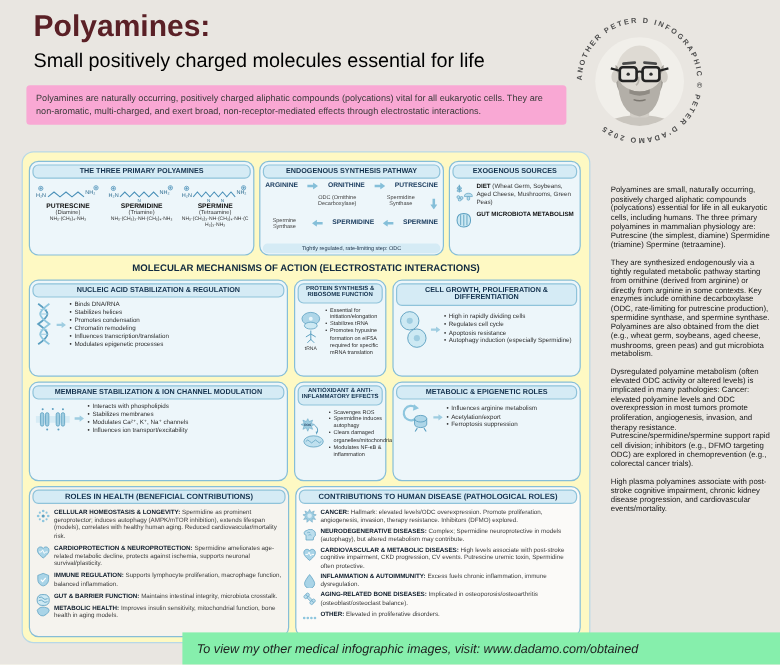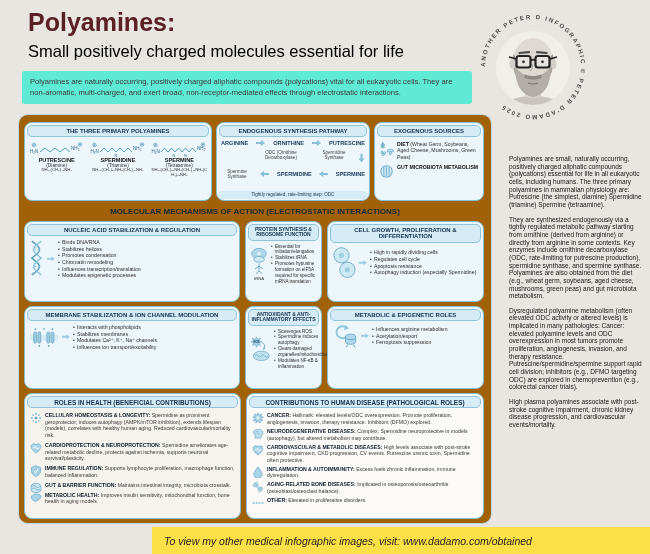--- a/index.html
+++ b/index.html
@@ -8,7 +8,7 @@
   
   .title{position:absolute;left:28px;top:8px;font-size:25px;font-weight:bold;color:#5a2026;text-align:right;}
   .subtitle{position:absolute;left:28px;top:42px;font-size:16.5px;color:#000000;}
-  .intro{position:absolute;left:22px;top:71px;width:450px;background:#5eead4;border-radius:3px;
+  .intro{position:absolute;left:22px;top:71px;width:450px;background:#f9a8d4;border-radius:3px;
          padding:6px 8px;font-size:7.6px;line-height:1.4;color:#3a3a3a;box-sizing:border-box;}
   .badge{position:absolute;left:478px;top:12px;width:110px;height:110px;}
   

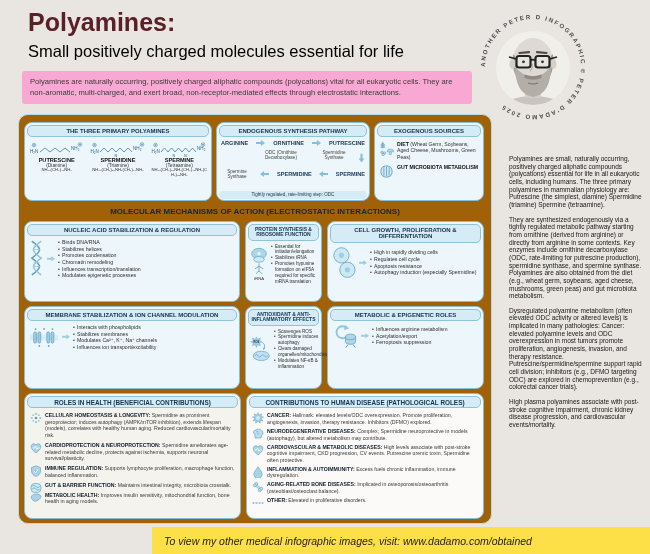--- a/index.html
+++ b/index.html
@@ -12,7 +12,7 @@
          padding:6px 8px;font-size:7.6px;line-height:1.4;color:#3a3a3a;box-sizing:border-box;}
   .badge{position:absolute;left:478px;top:12px;width:110px;height:110px;}
   
-  .panel{position:absolute;left:18px;top:114px;width:474px;height:410px;background:#a16207;
+  .panel{position:absolute;left:18px;top:126px;width:474px;height:410px;background:#fef9c3;
          border:1.5px solid #b7d8e7;border-radius:10px;box-sizing:border-box;}
   .box{position:absolute;border:1.2px solid #86bed8;border-radius:8px;background:#edf6fa;box-sizing:border-box;}
   .box-h{margin:2px;border:0.8px solid #8fc3da;background:#d5ebf5;border-radius:5px;

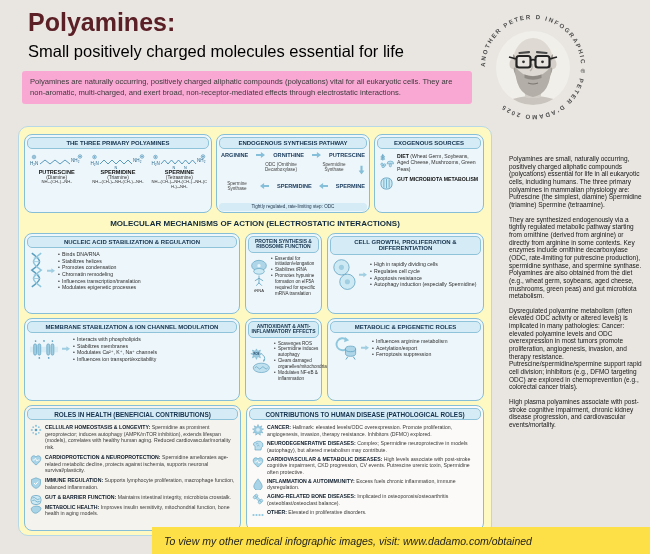--- a/index.html
+++ b/index.html
@@ -63,7 +63,7 @@
   .sidebar{position:absolute;left:509px;top:155px;width:133px;font-size:6.5px;line-height:1.18;color:#161616;}
   .sidebar p{margin:0 0 7px 0;}
   
-  .footer{position:absolute;left:152px;top:527px;width:498px;height:27px;background:#fde047;
+  .footer{position:absolute;left:152px;top:527px;width:498px;height:27px;background:#86efac;
           display:flex;align-items:center;padding-left:12px;box-sizing:border-box;
           font-style:italic;font-size:10.5px;color:#1e1e1e;}
   .footer .url{margin-left:3px;}

